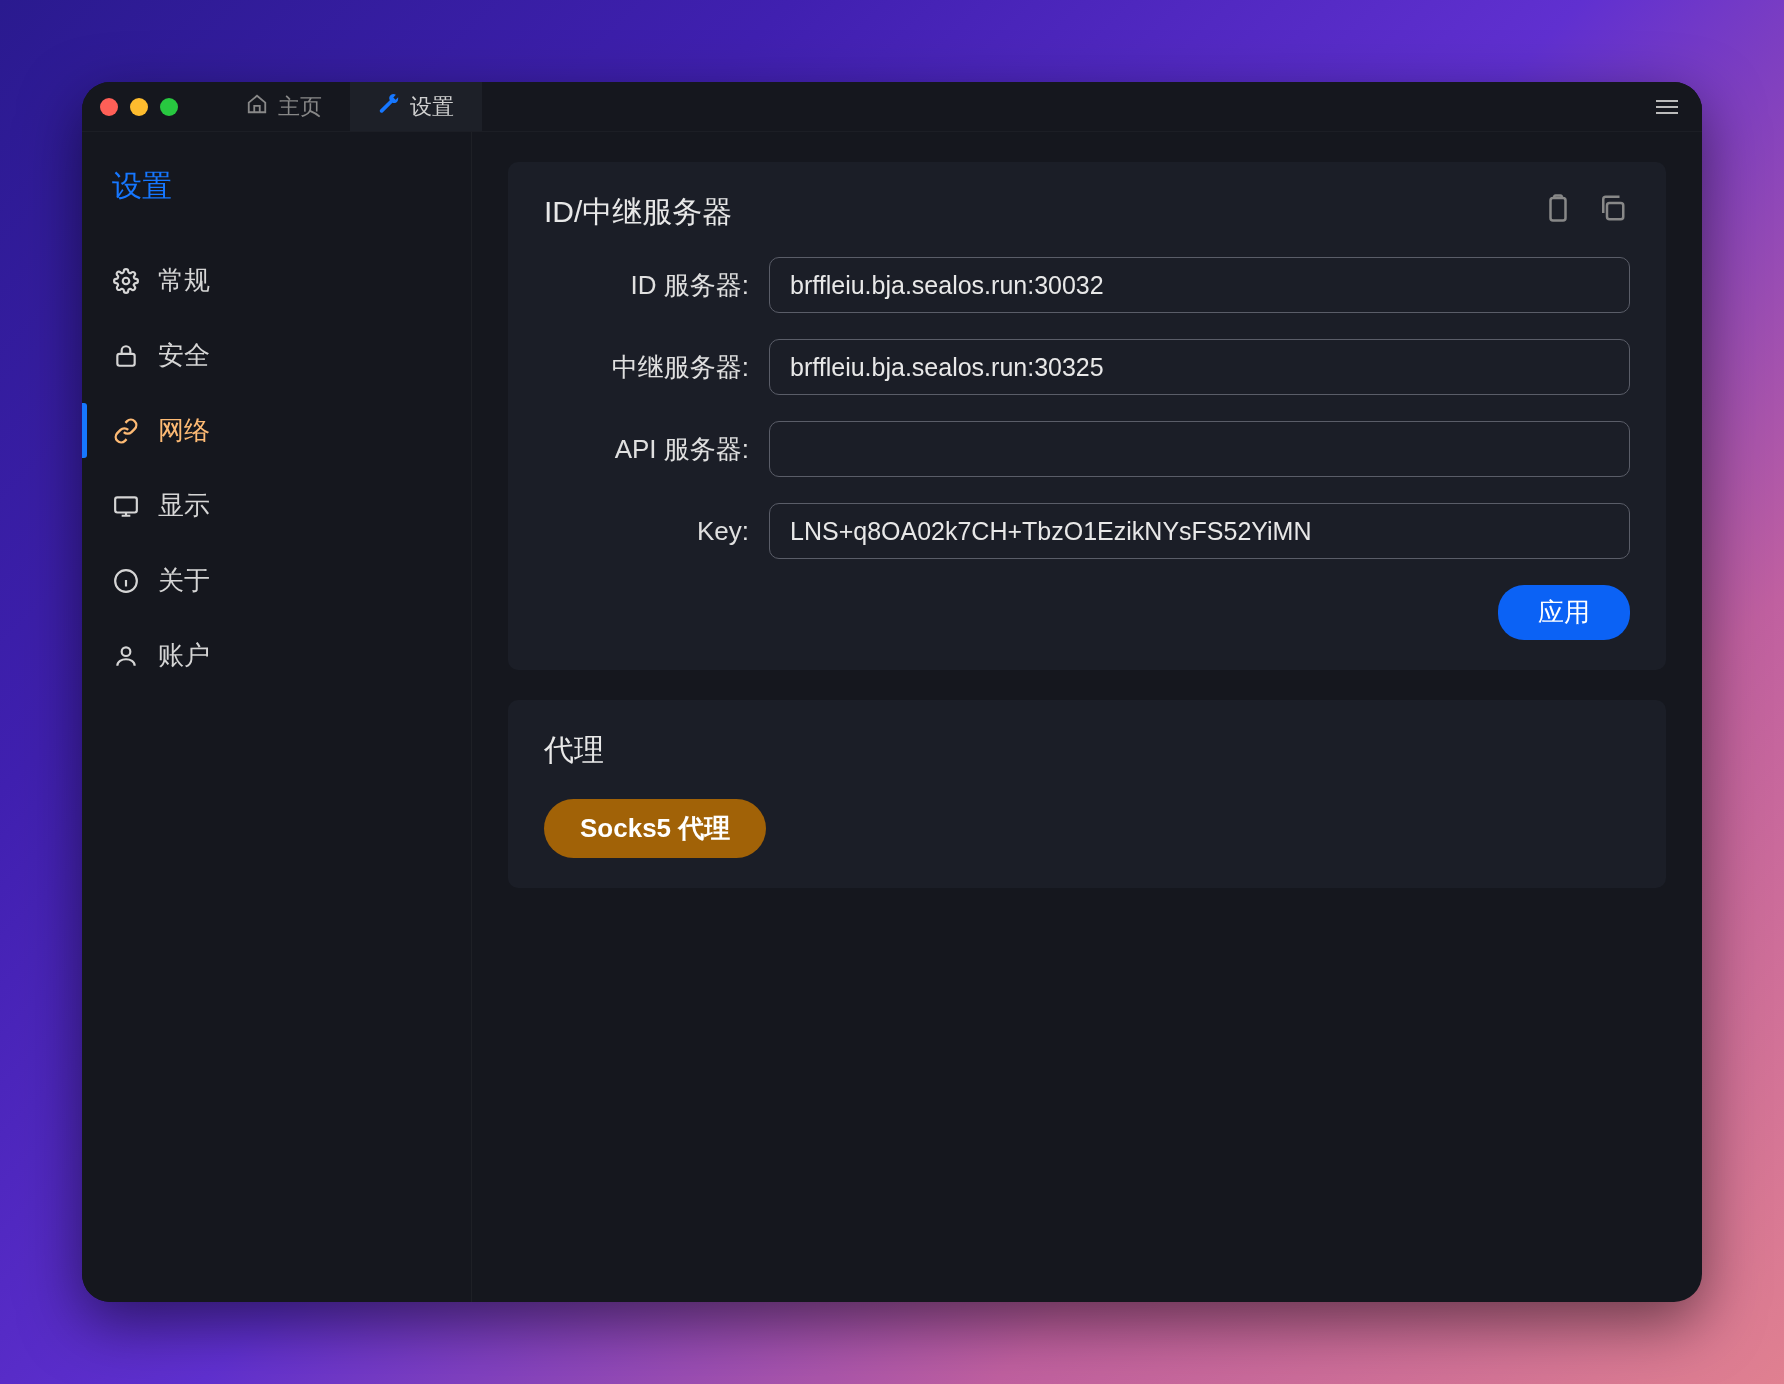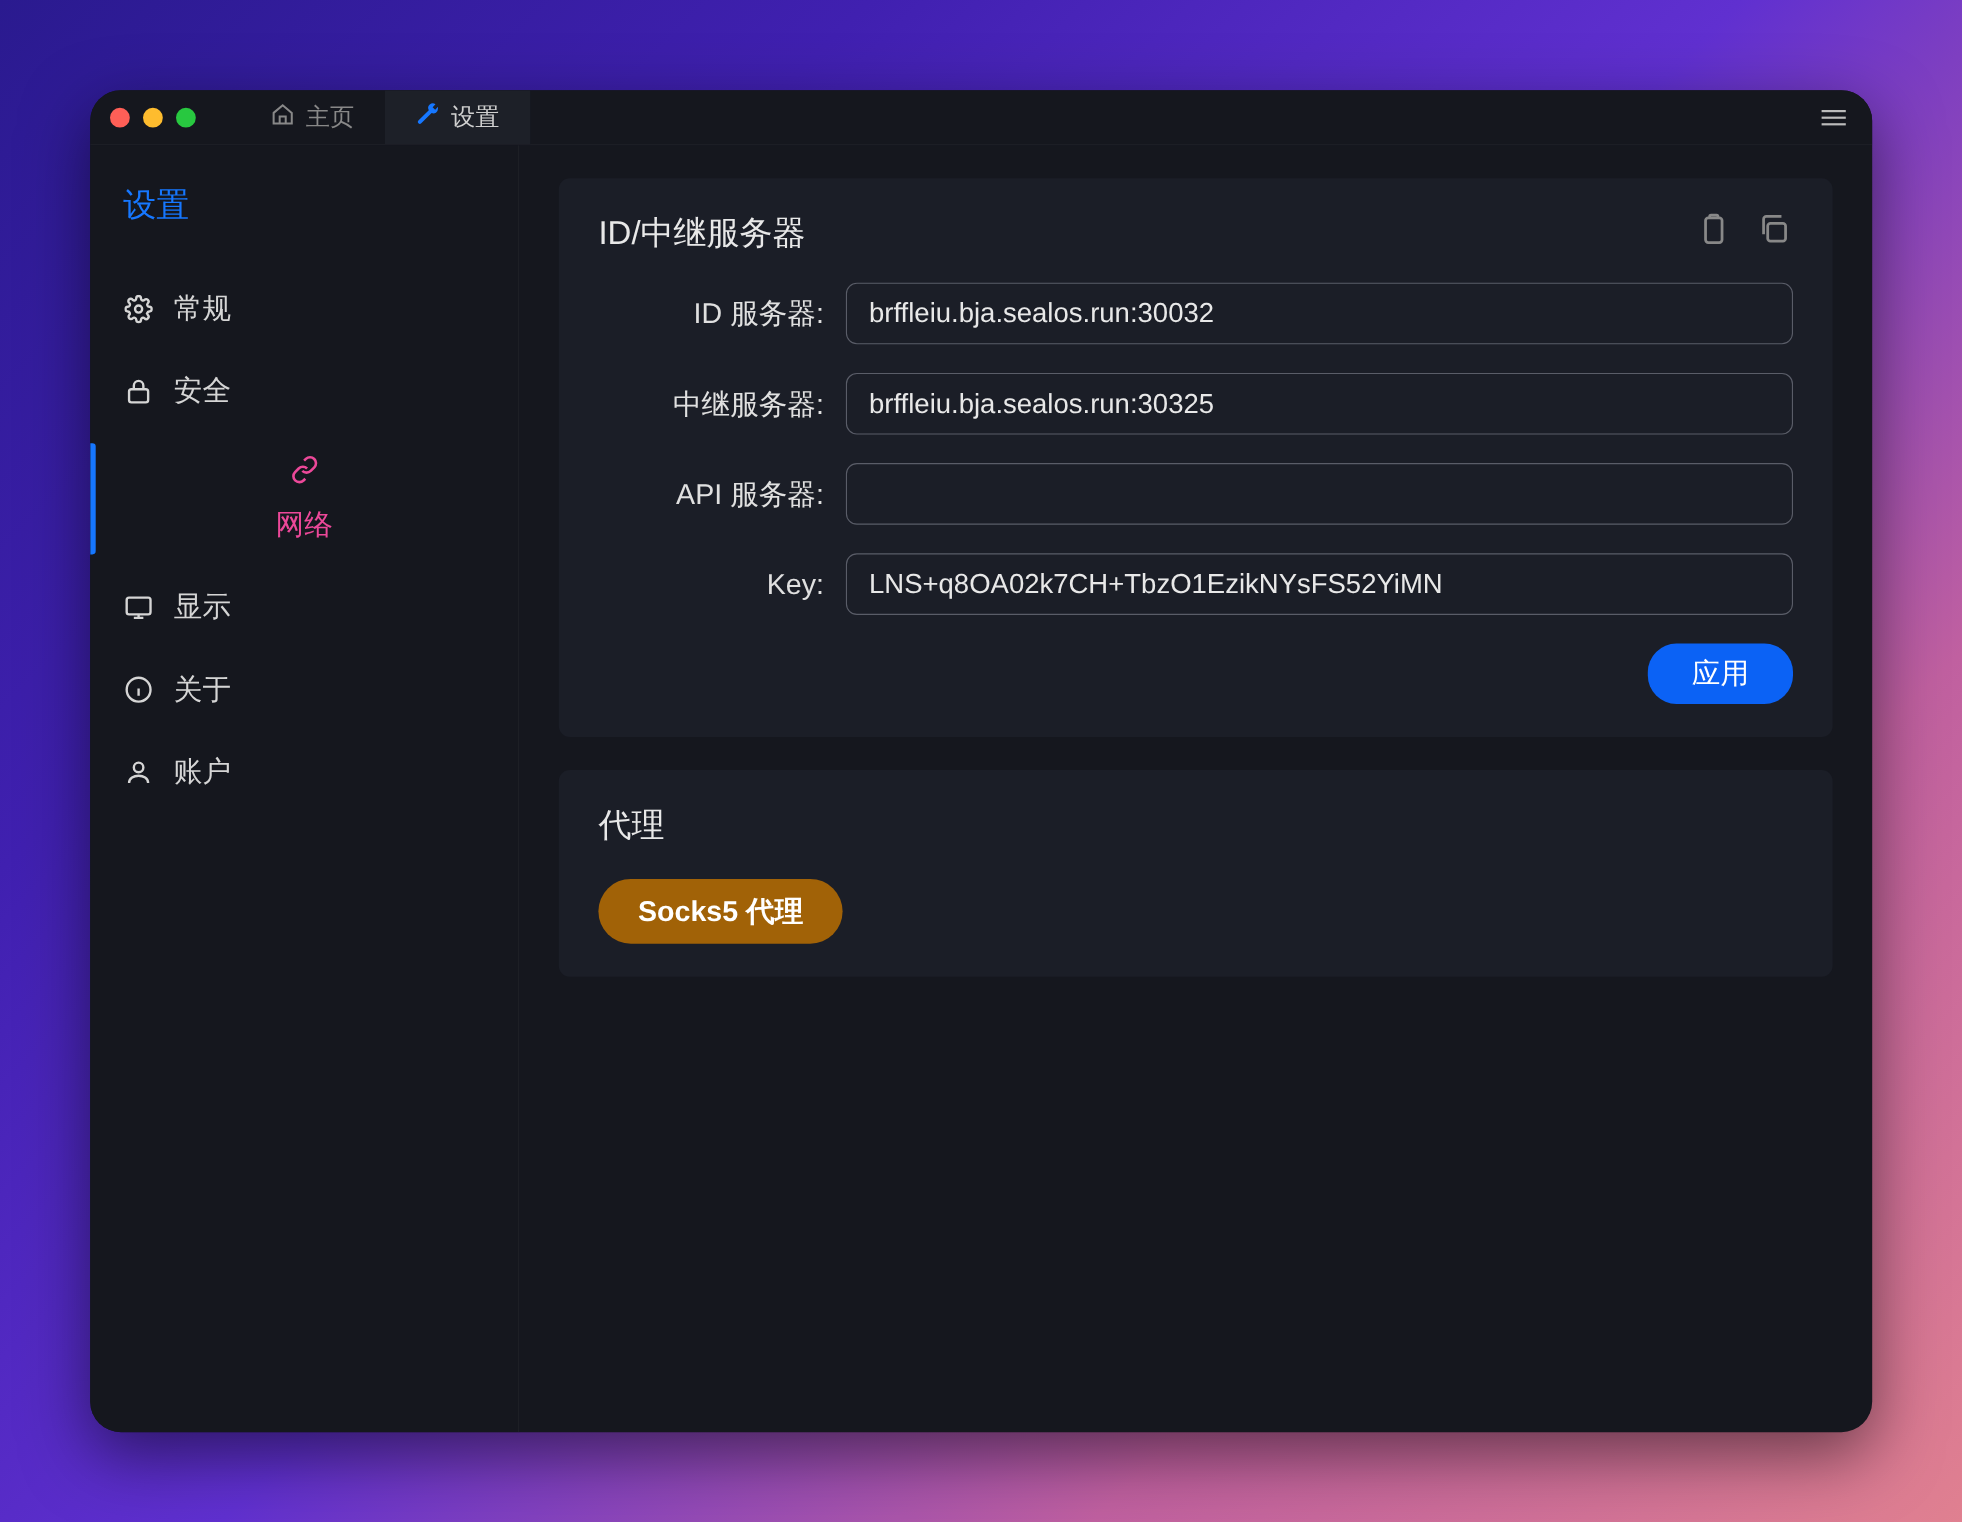--- a/index.html
+++ b/index.html
@@ -95,8 +95,7 @@
       position: relative;
     }
     .sidebar-item.active {
-      color: #ec4899;
-      flex-direction: column;
+      color: #fdba74;
     }
     .sidebar-item.active::before {
       content: "";

